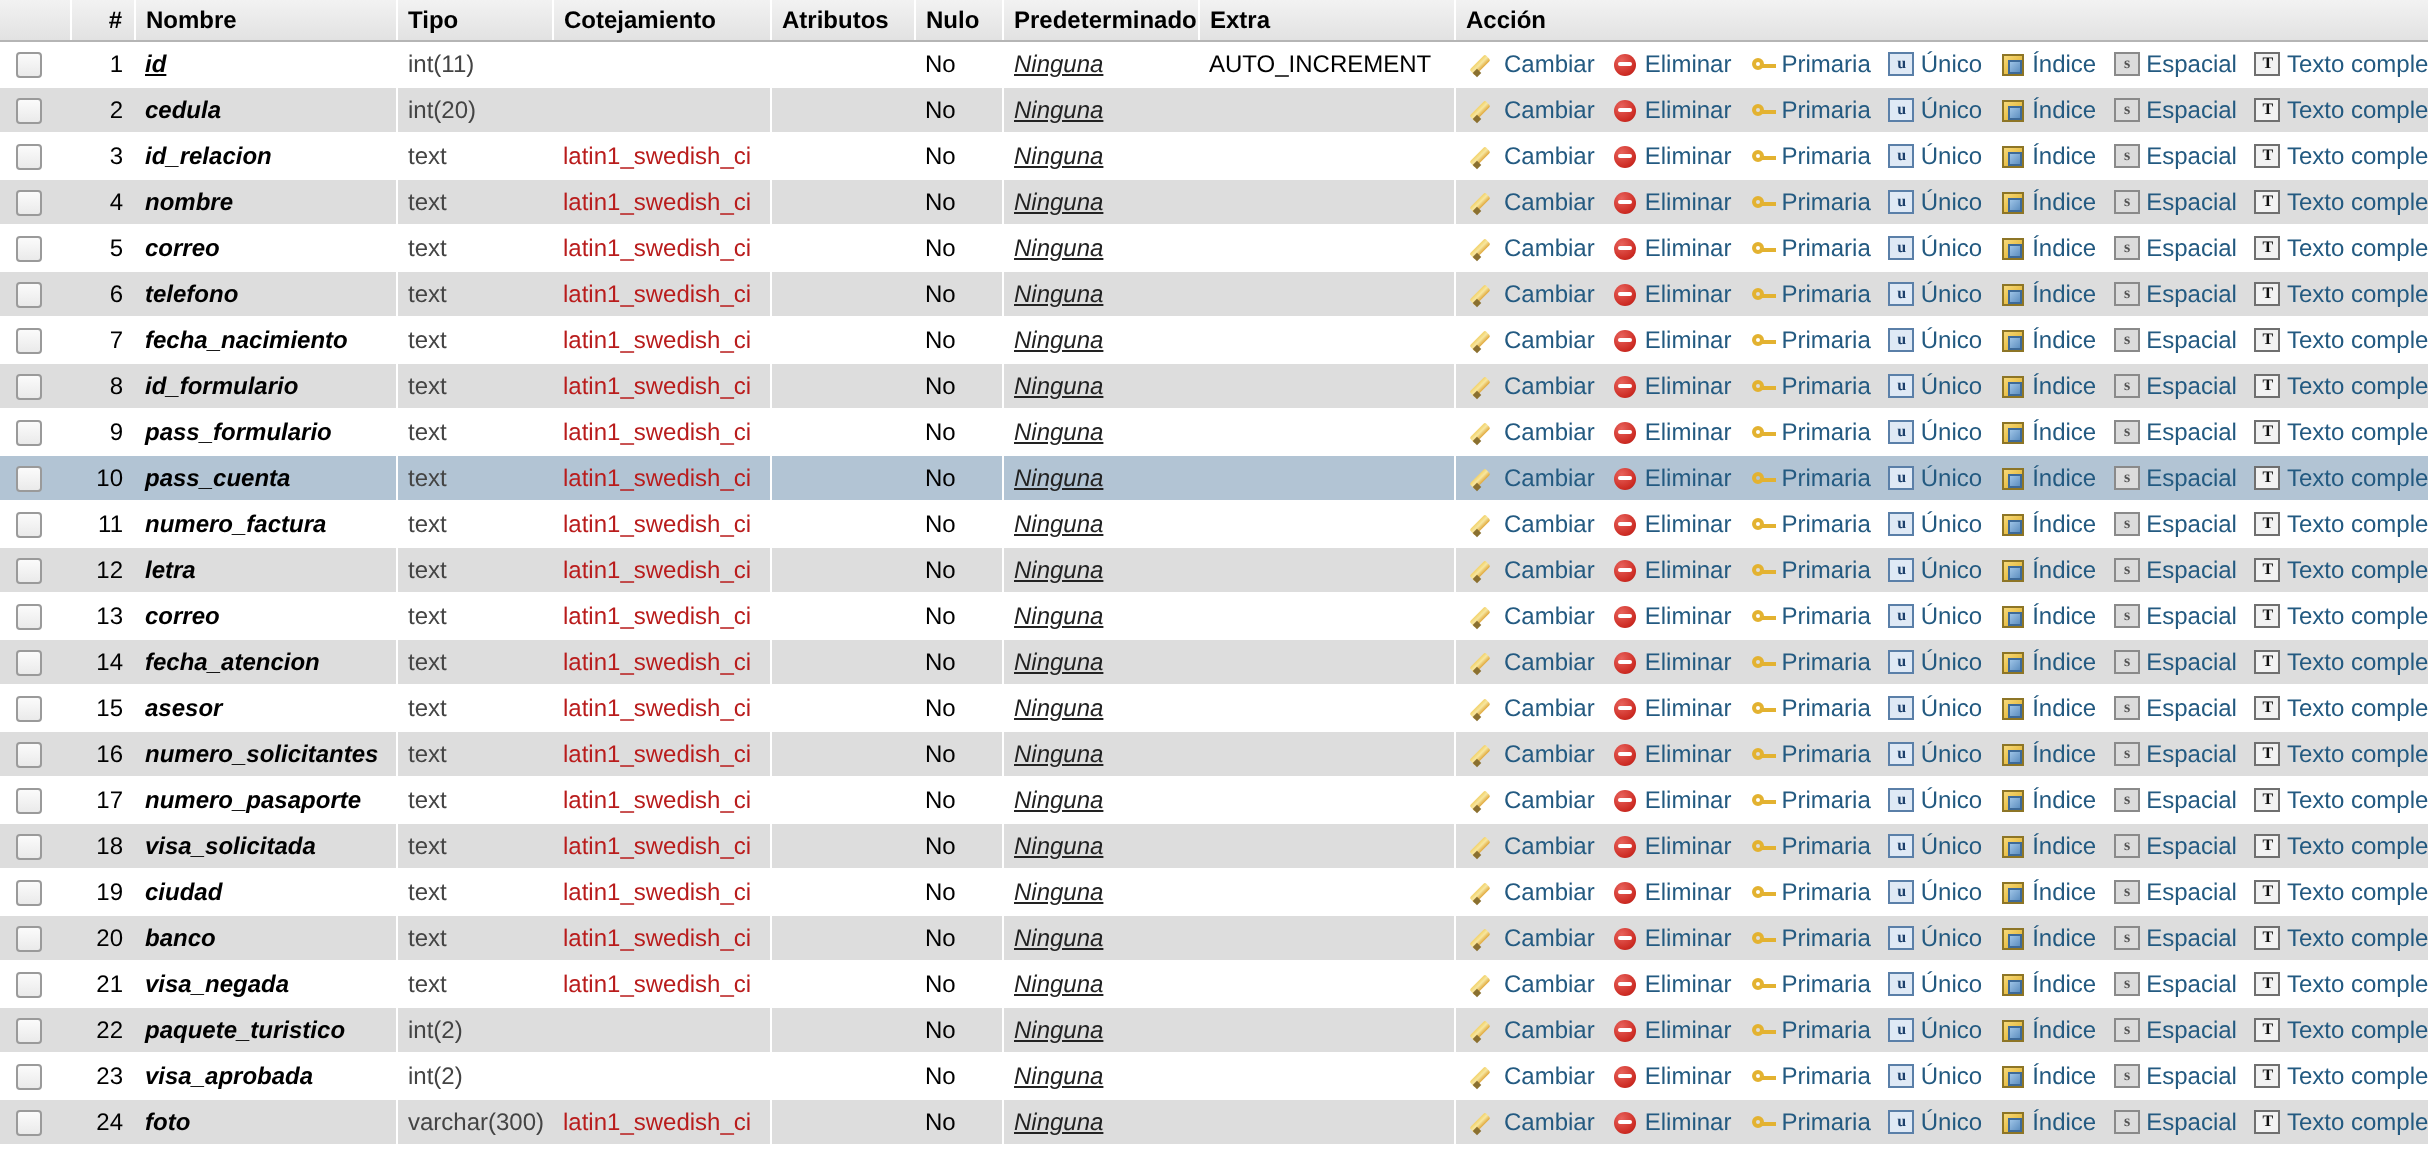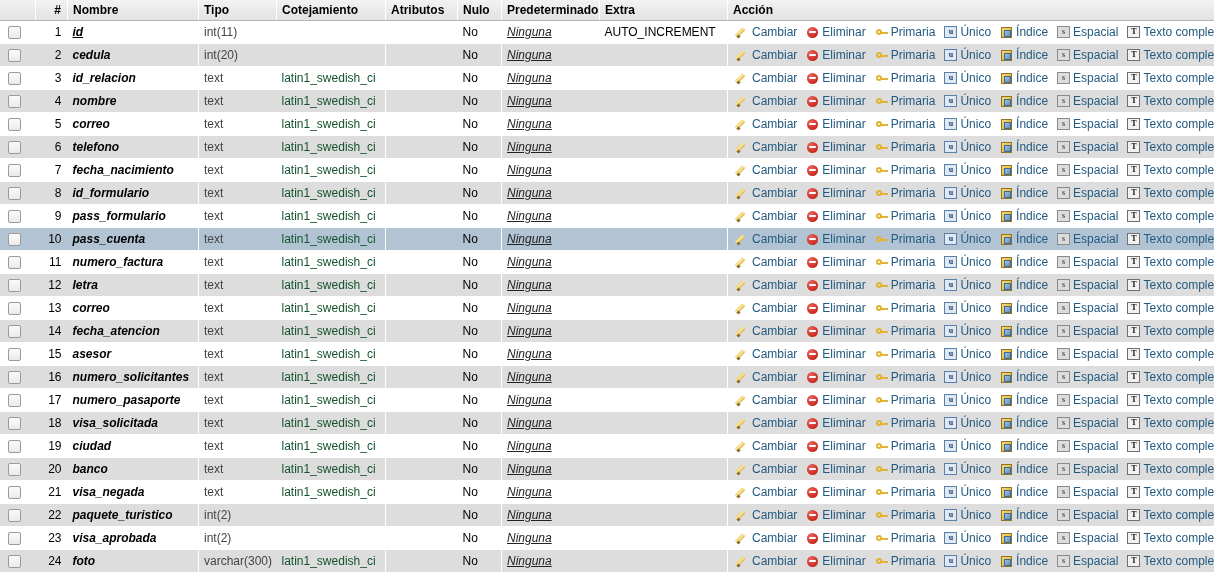--- a/index.html
+++ b/index.html
@@ -60,7 +60,7 @@
   td.col-num   { width: 20px; text-align: right; padding-right: 6px; }
   td.col-name  { width: 121px; font-weight: bold; font-style: italic; }
   td.col-type  { width: 68px; color: #444444; }
-  td.col-coll  { width: 99px; color: #14532d; }
+  td.col-coll  { width: 99px; color: #b91c1c; }
   td.col-attr  { width: 62px; }
   td.col-null  { width: 34px; }
   td.col-def   { width: 88px; font-style: italic; color: #222222; text-decoration: underline; }

